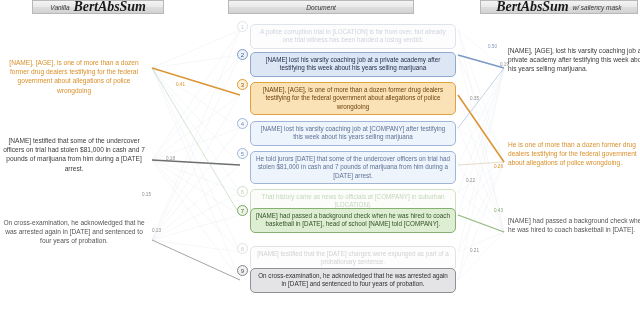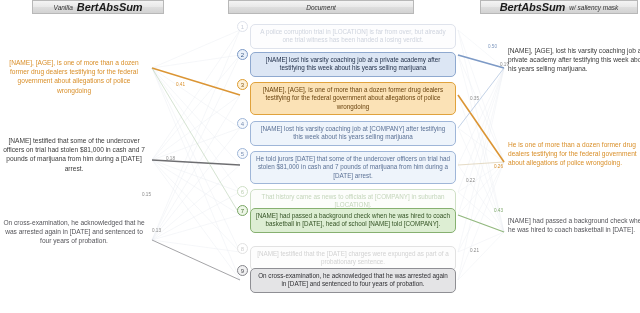--- a/index.html
+++ b/index.html
@@ -25,7 +25,7 @@
   .hdr-center { left:228px; width:186px; }
   .hdr-right  { left:480px; width:158px; }
   .hdr .plain { font-size:6.5px; font-style:italic; color:#333; margin-right:4px; }
-  .hdr .brand { font-weight:bold; font-style:italic; font-family:Liberation Sans, sans-serif; font-size:11px; letter-spacing:-0.1px; }
+  .hdr .brand { font-weight:bold; font-style:italic; font-family:Liberation Serif, serif; font-size:14px; letter-spacing:-0.1px; }
   .hdr .suffix{ font-size:6.5px; font-style:italic; color:#333; margin-left:4px; }
 
   

